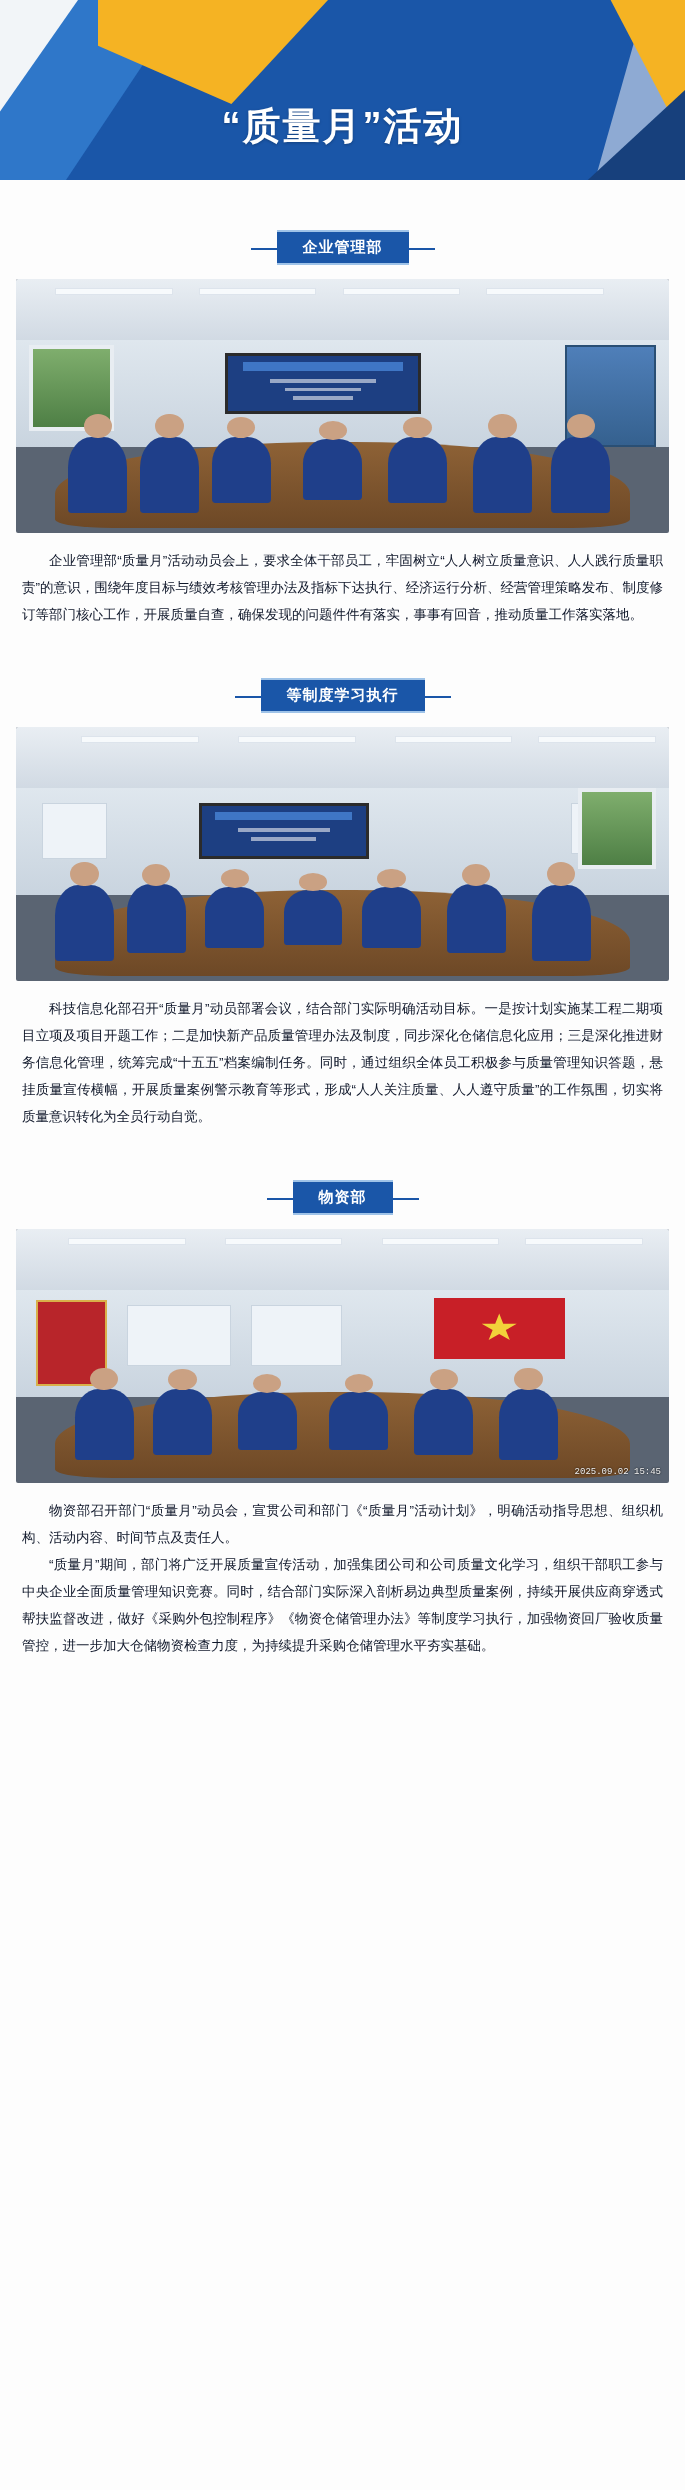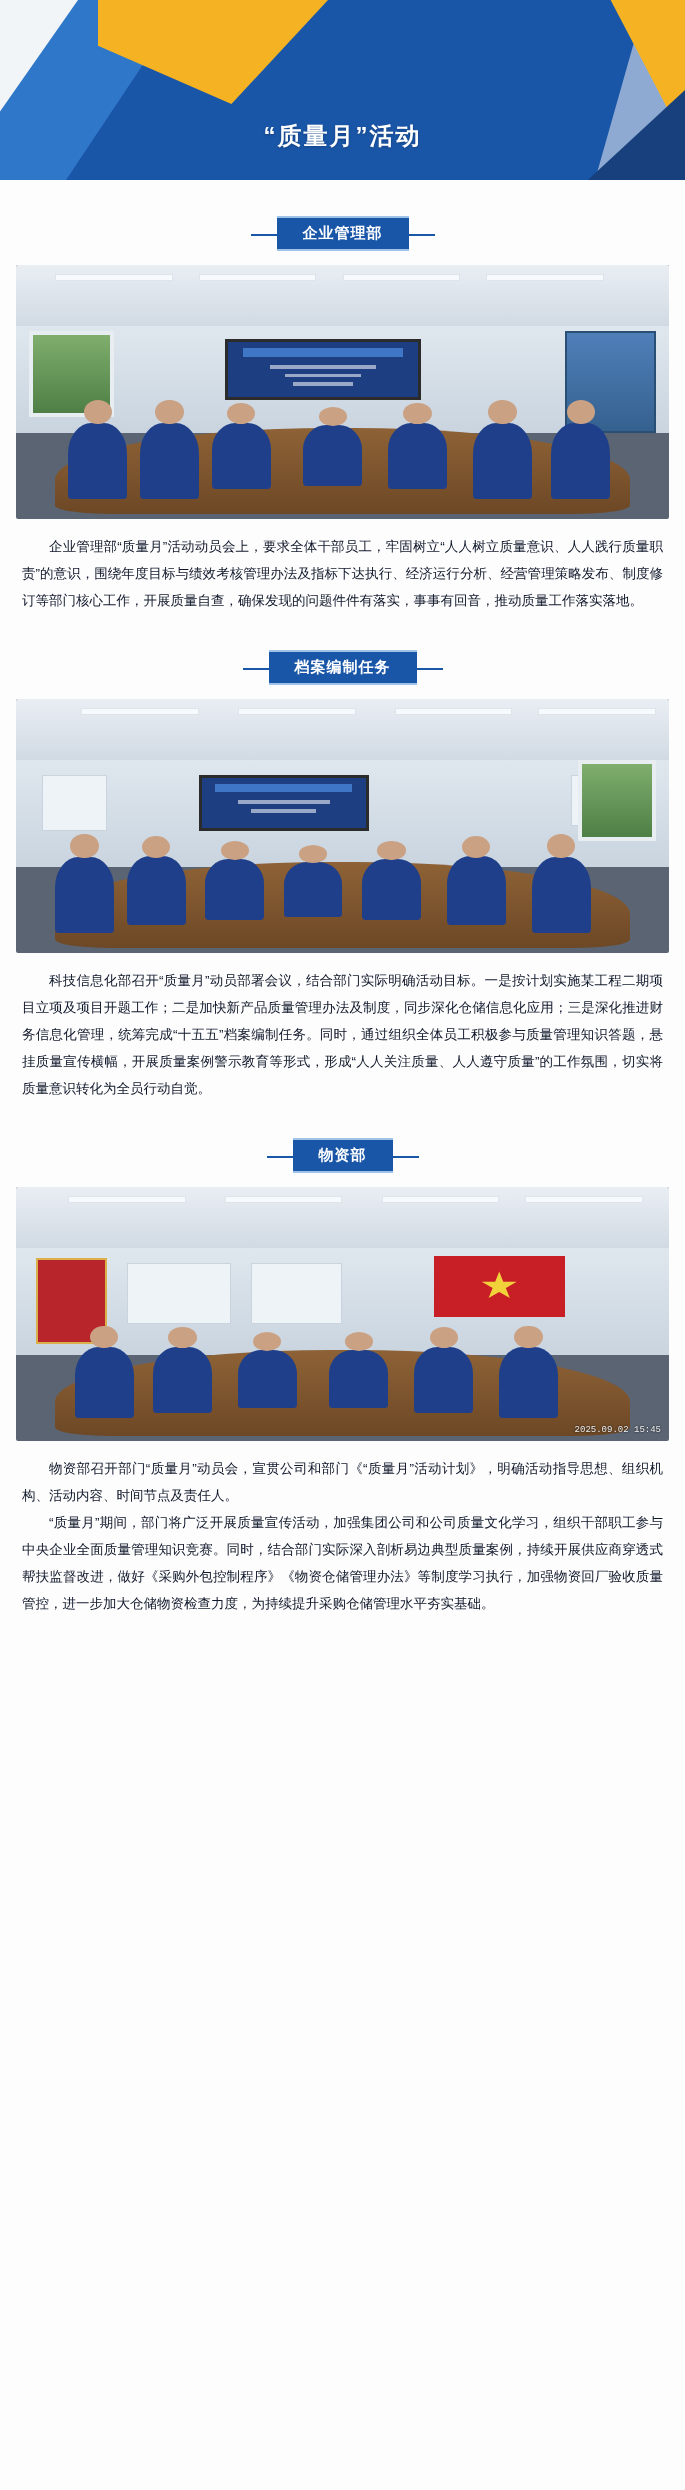--- a/index.html
+++ b/index.html
@@ -84,7 +84,7 @@
     bottom: 28px;
     text-align: center;
     color: #ffffff;
-    font-size: 24px;
+    font-size: 38px;
     font-weight: bold;
     letter-spacing: 2px;
     text-shadow: 0 1px 3px rgba(0,0,0,.25);

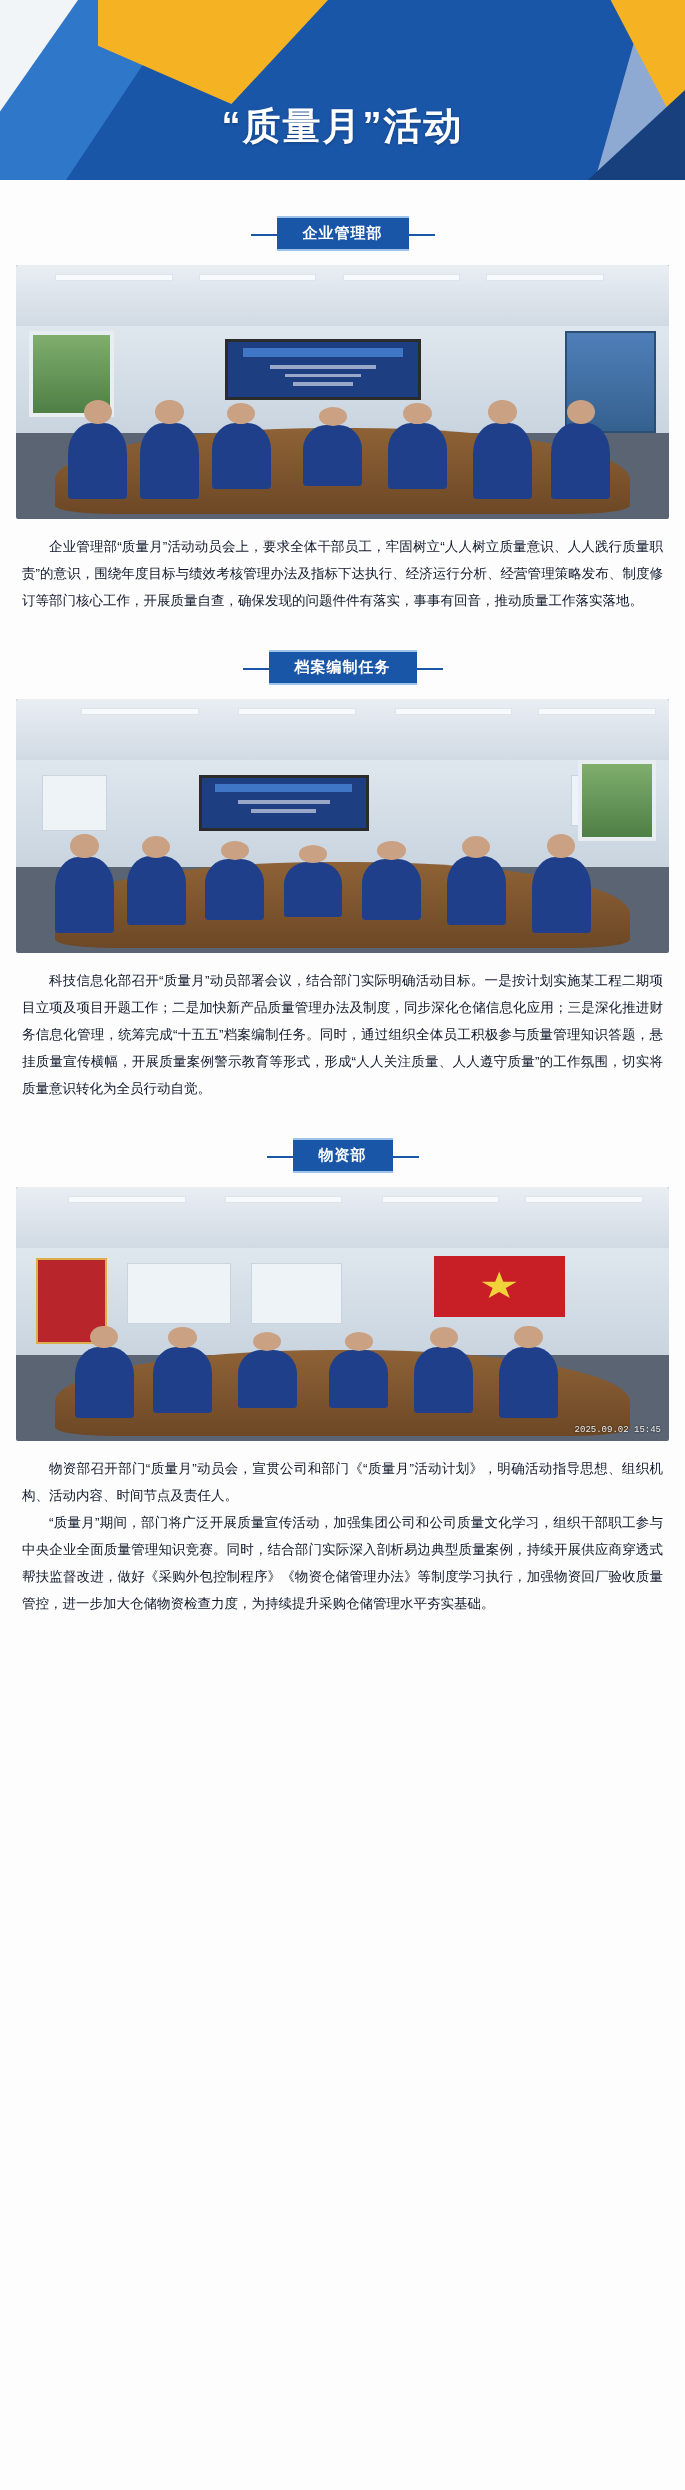--- a/index.html
+++ b/index.html
@@ -118,7 +118,7 @@
 
   
   .section {
-    margin-top: 36px;
+    margin-top: 50px;
   }
   .sec-title-row {
     display: flex;

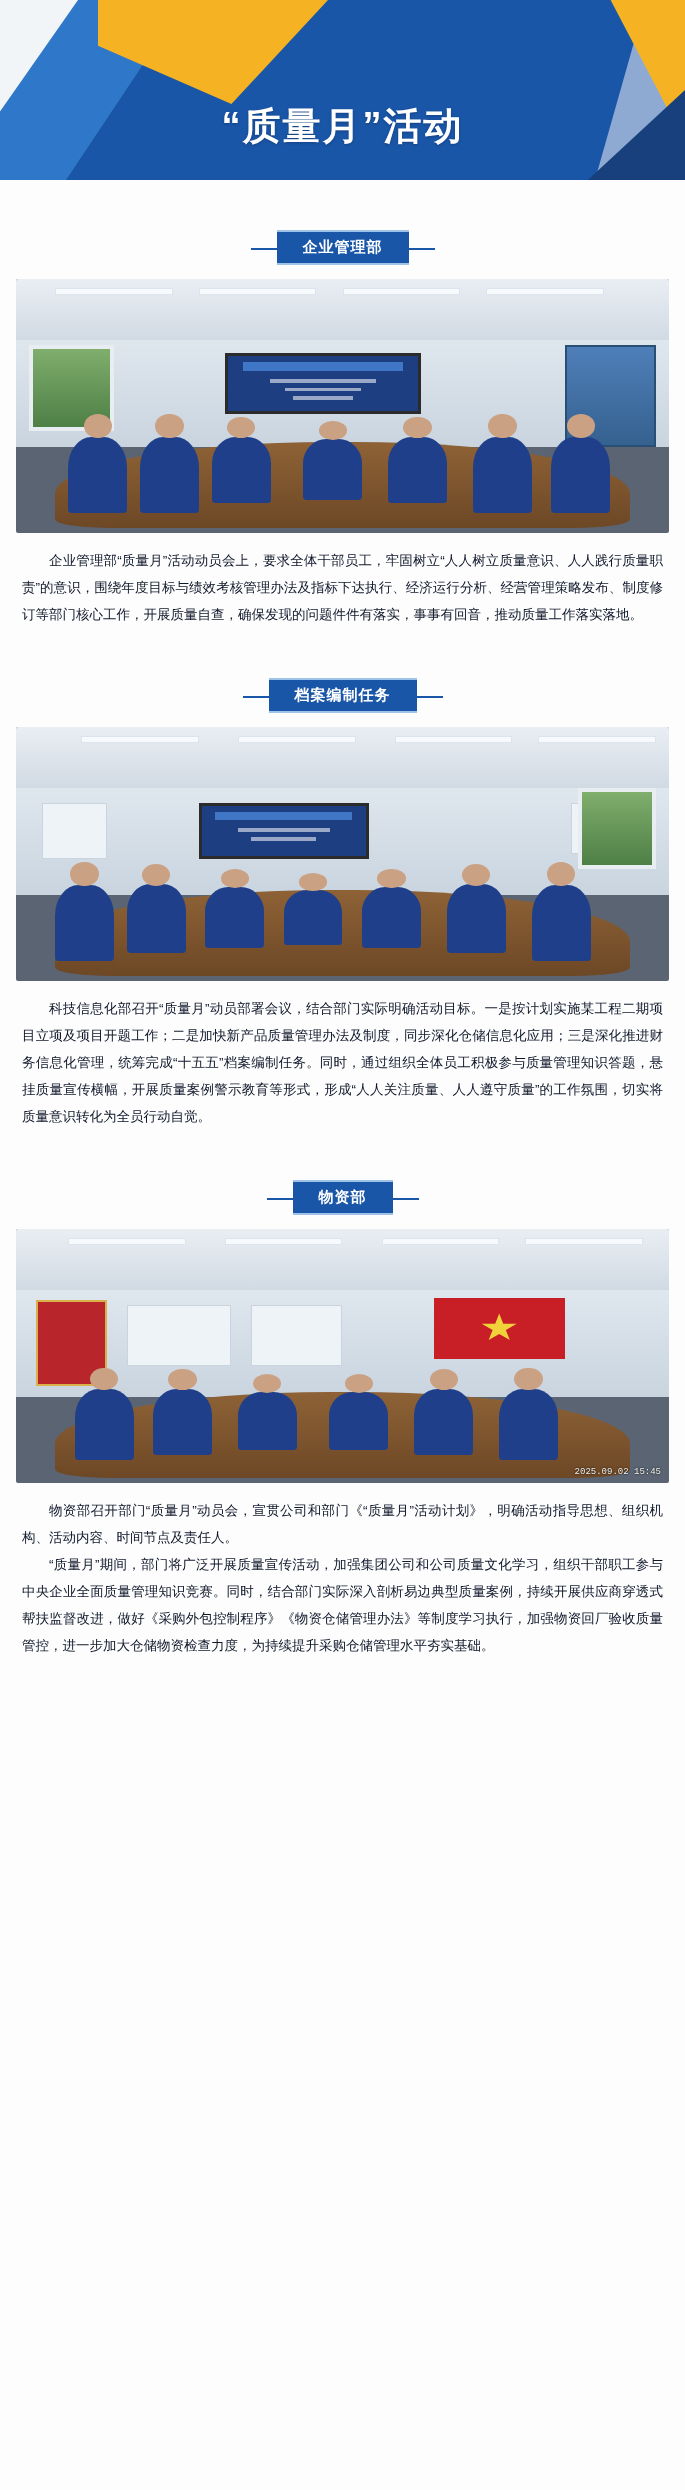--- a/index.html
+++ b/index.html
@@ -318,7 +318,7 @@
 
   <div class="section">
     <div class="sec-title-row">
-      <div class="sec-title">档案编制任务</div>
+      <div class="sec-title">等制度学习执行</div>
     </div>
 
     <div class="photo">

